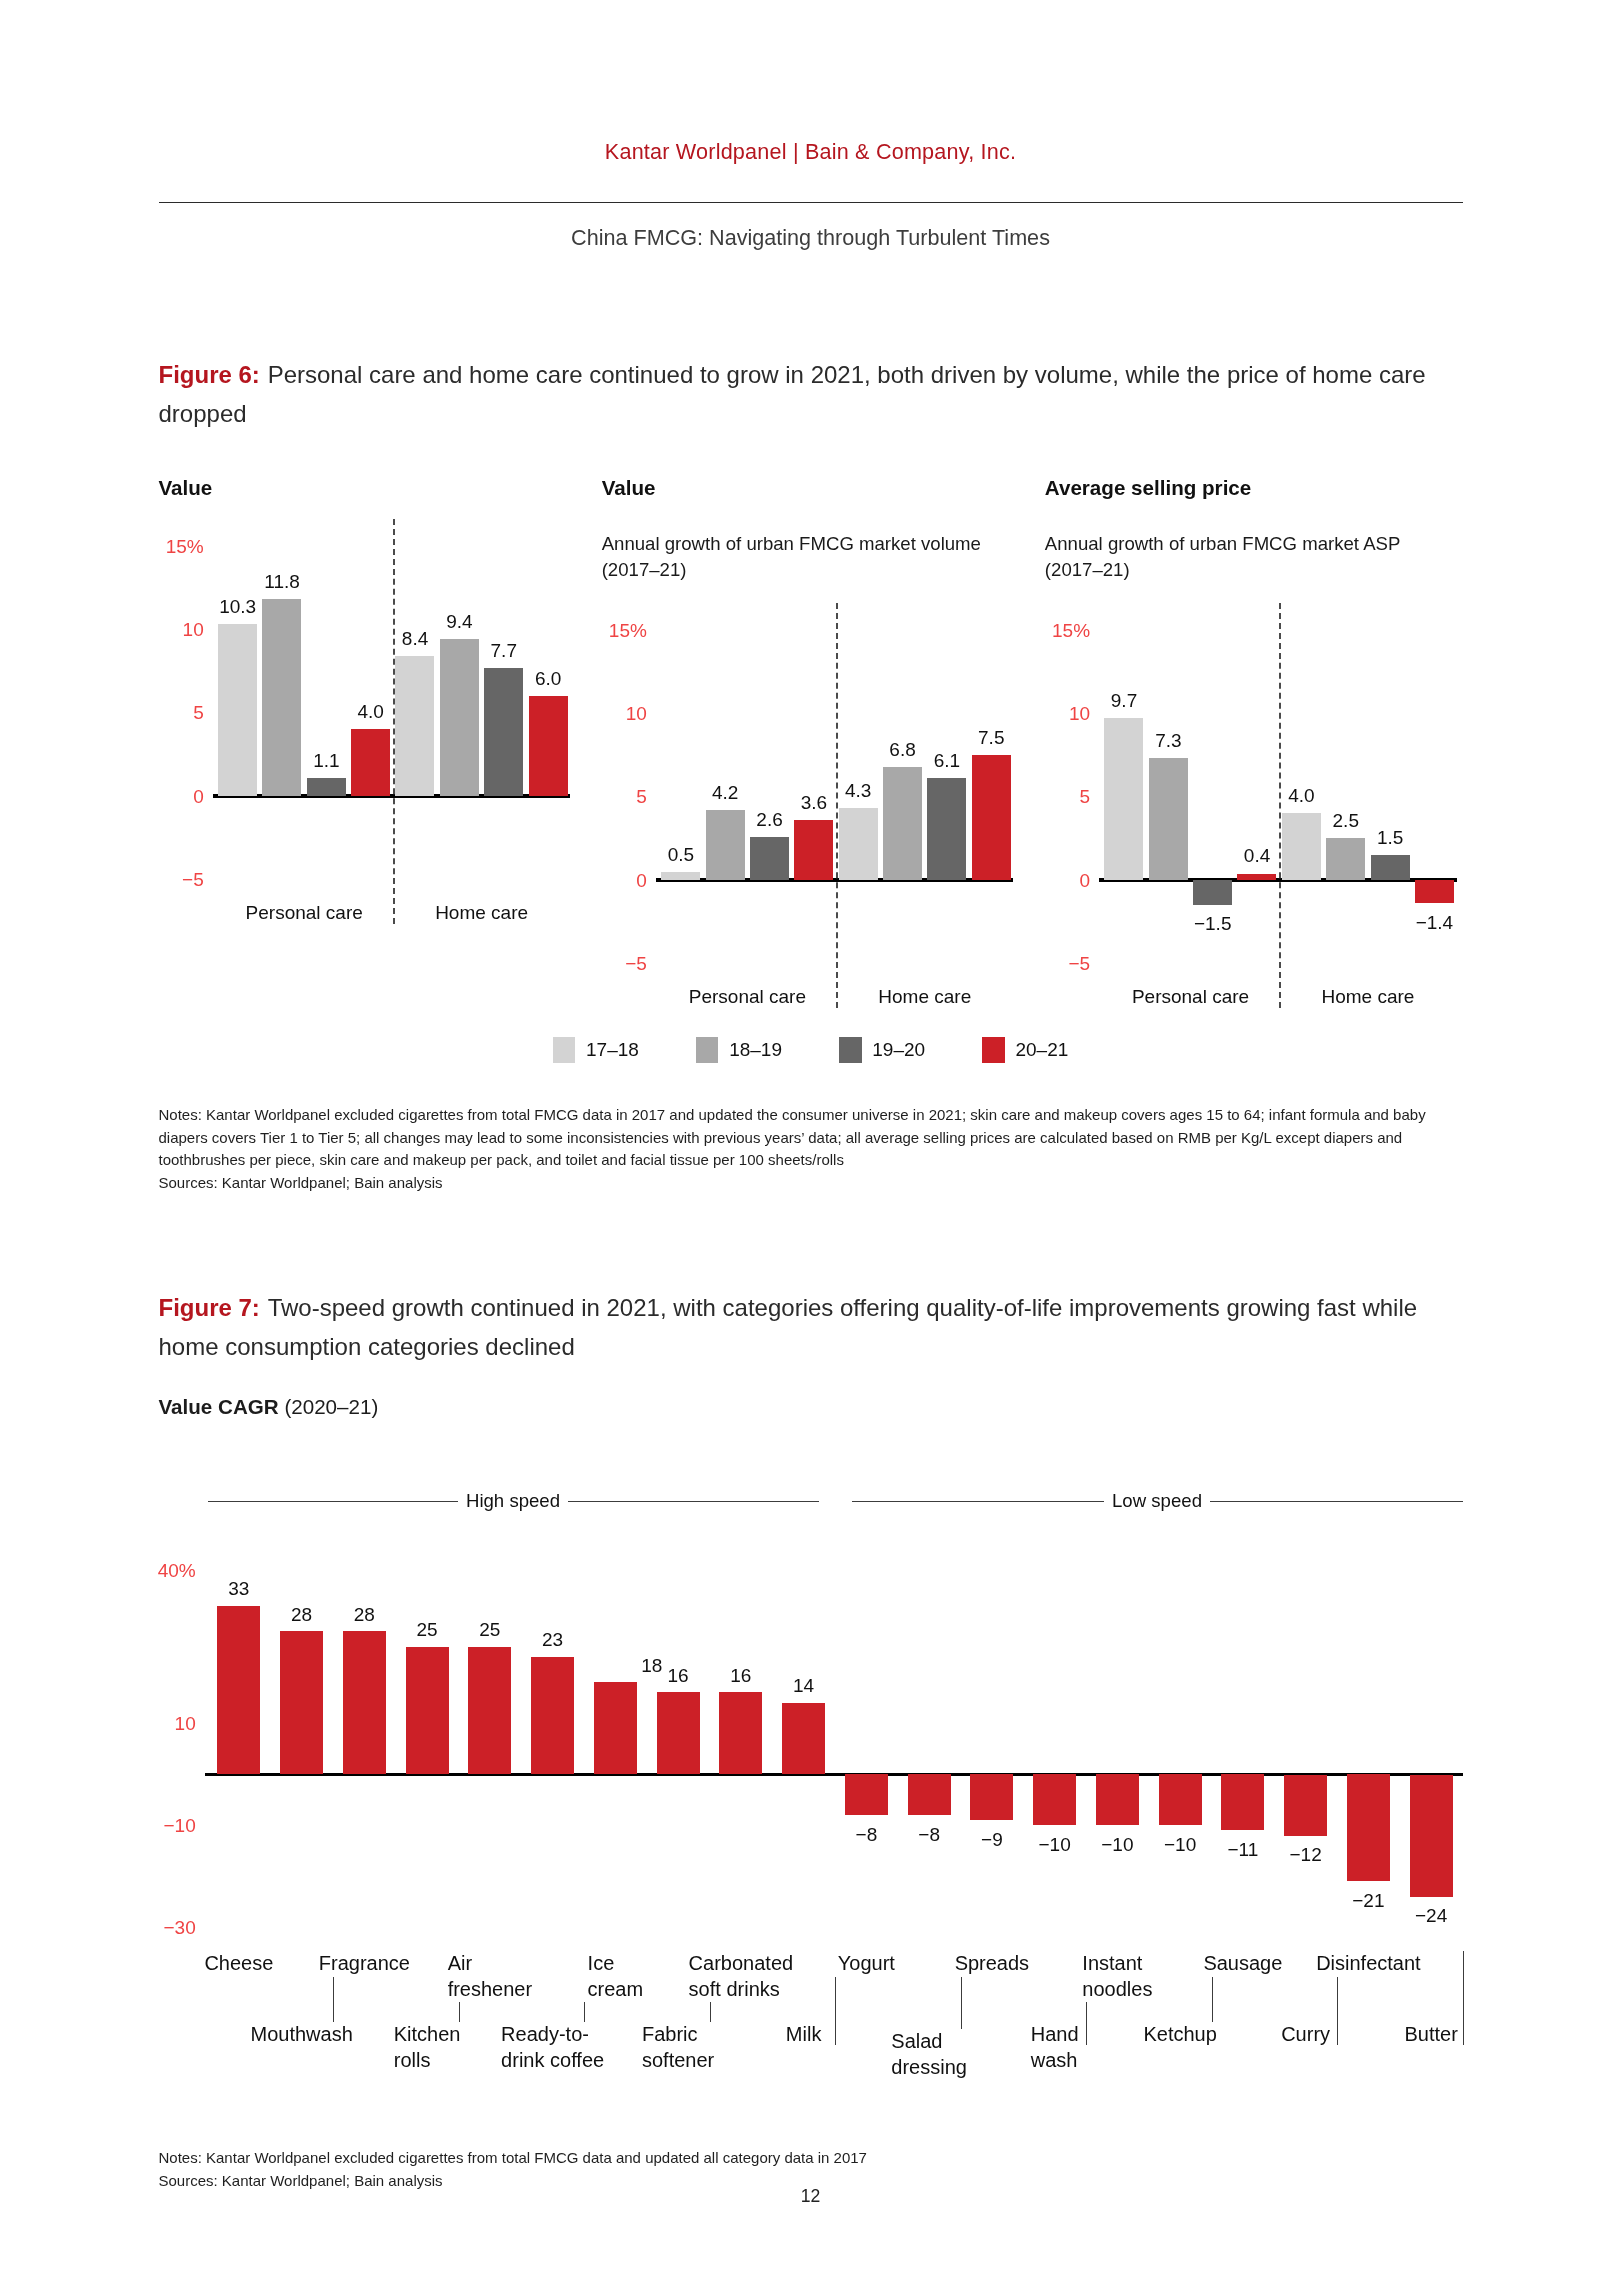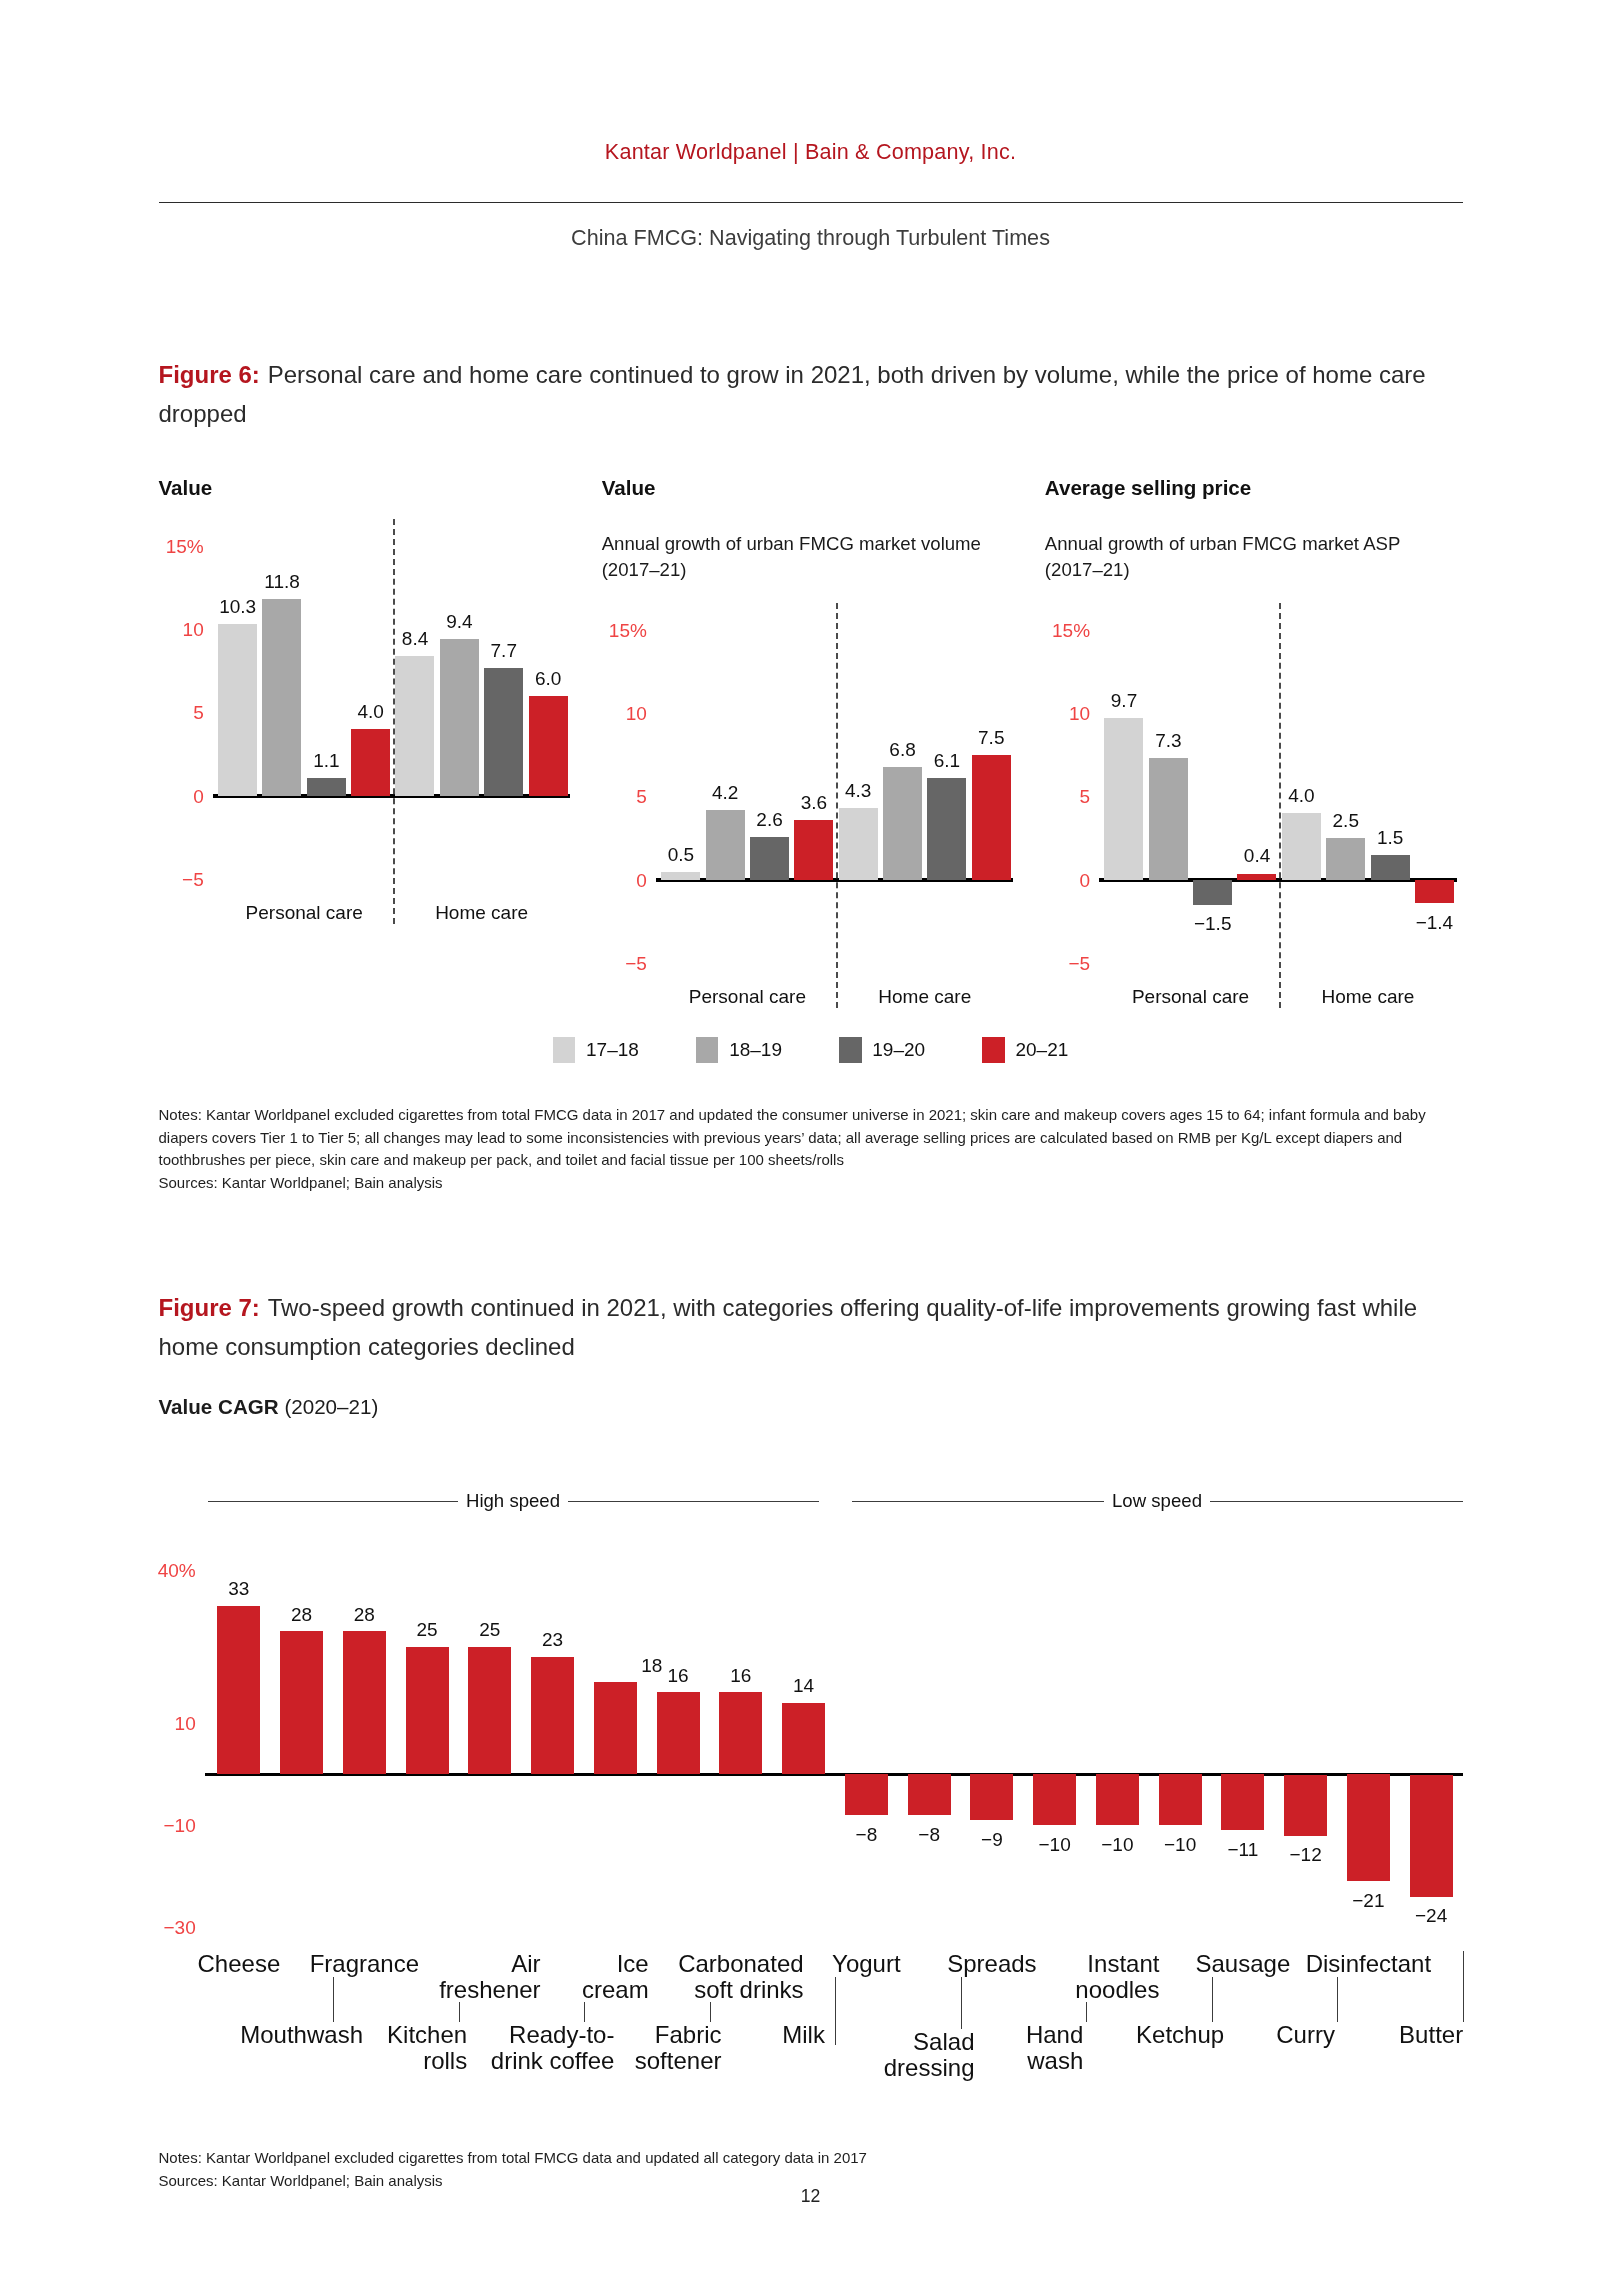--- a/index.html
+++ b/index.html
@@ -56,7 +56,7 @@
   .f7labels { position:relative; height:155px; margin-top:9.8px; }
   .sep { position:absolute; top:0; width:0; border-left:1.5px solid #3c3c3c; height:94px; }
   .cat { position:absolute; transform:translateX(-50%); background:#fff; padding:0 3.9px;
-         text-align:right; font-size:24px; line-height:25.5px; color:#111; white-space:nowrap; }
+         text-align:left; font-size:20px; line-height:25.5px; color:#111; white-space:nowrap; }
 
   .pagenum { position:absolute; bottom:86px; left:0; width:100%; text-align:center; font-size:17.6px; color:#222; }
 </style>

